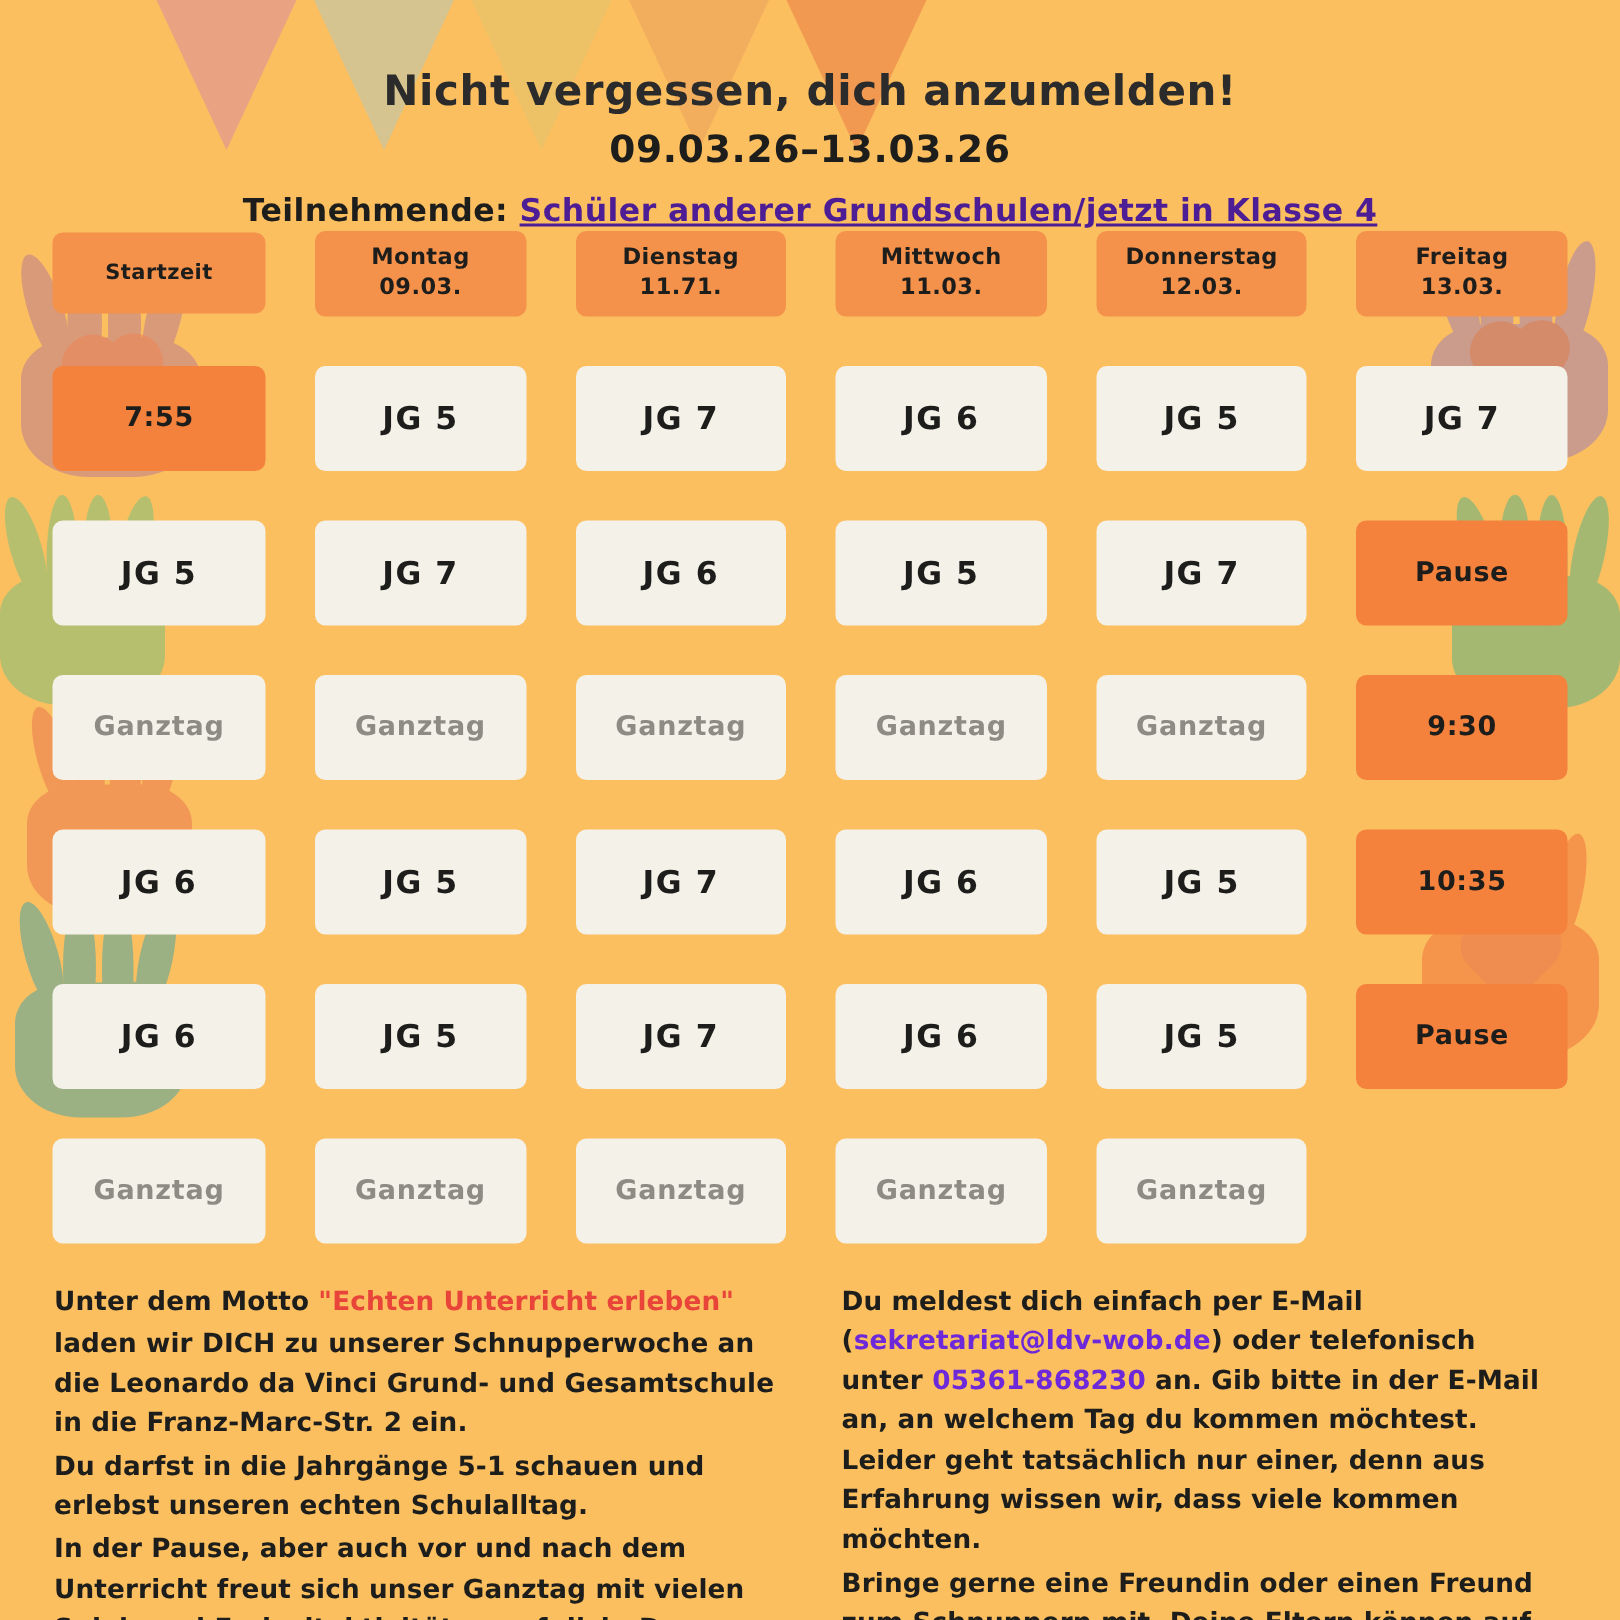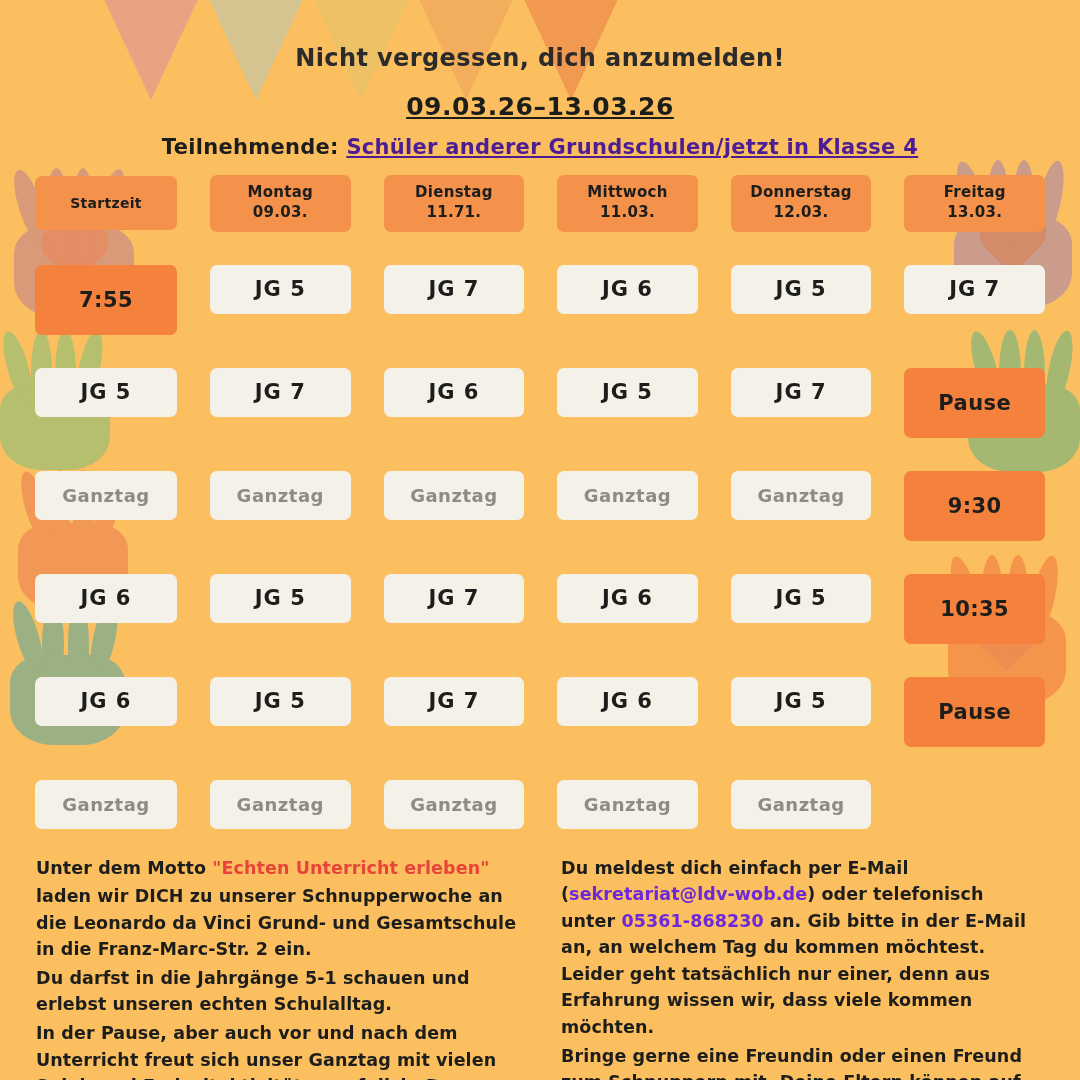--- a/index.html
+++ b/index.html
@@ -93,7 +93,7 @@
   }
   .kicker {
     font-family: "DejaVu Sans", sans-serif;
-    font-size: 24px;
+    font-size: 28px;
     font-weight: bold;
     color: #2B2B2B;
     letter-spacing: .4px;

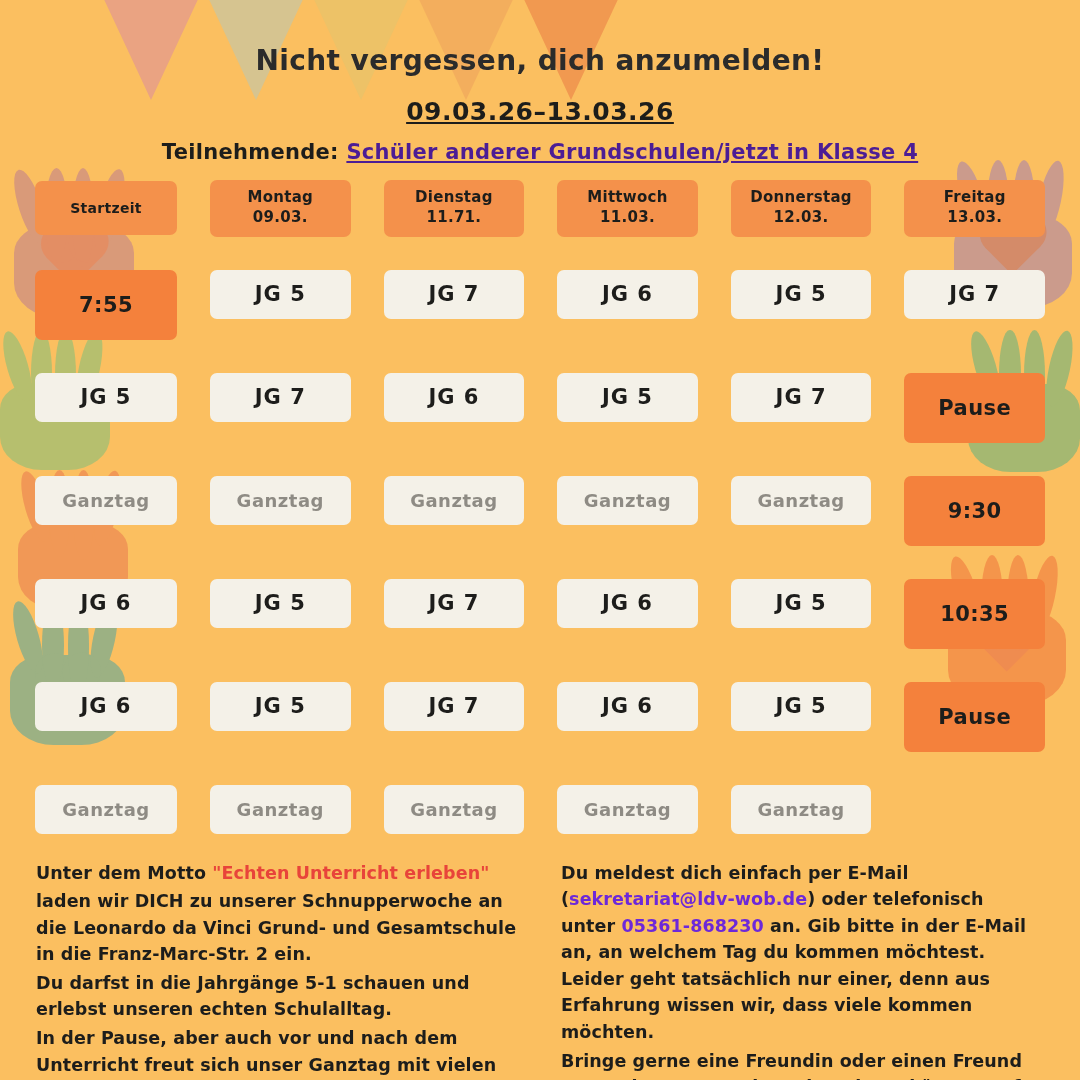--- a/index.html
+++ b/index.html
@@ -111,9 +111,8 @@
     font-size: 25px;
     font-weight: bold;
     color: #1D1D1B;
-    margin-top: 20px;
+    margin-top: 8px;
     letter-spacing: .5px;
-    text-decoration: underline;
   }
   .parts {
     font-size: 21px;

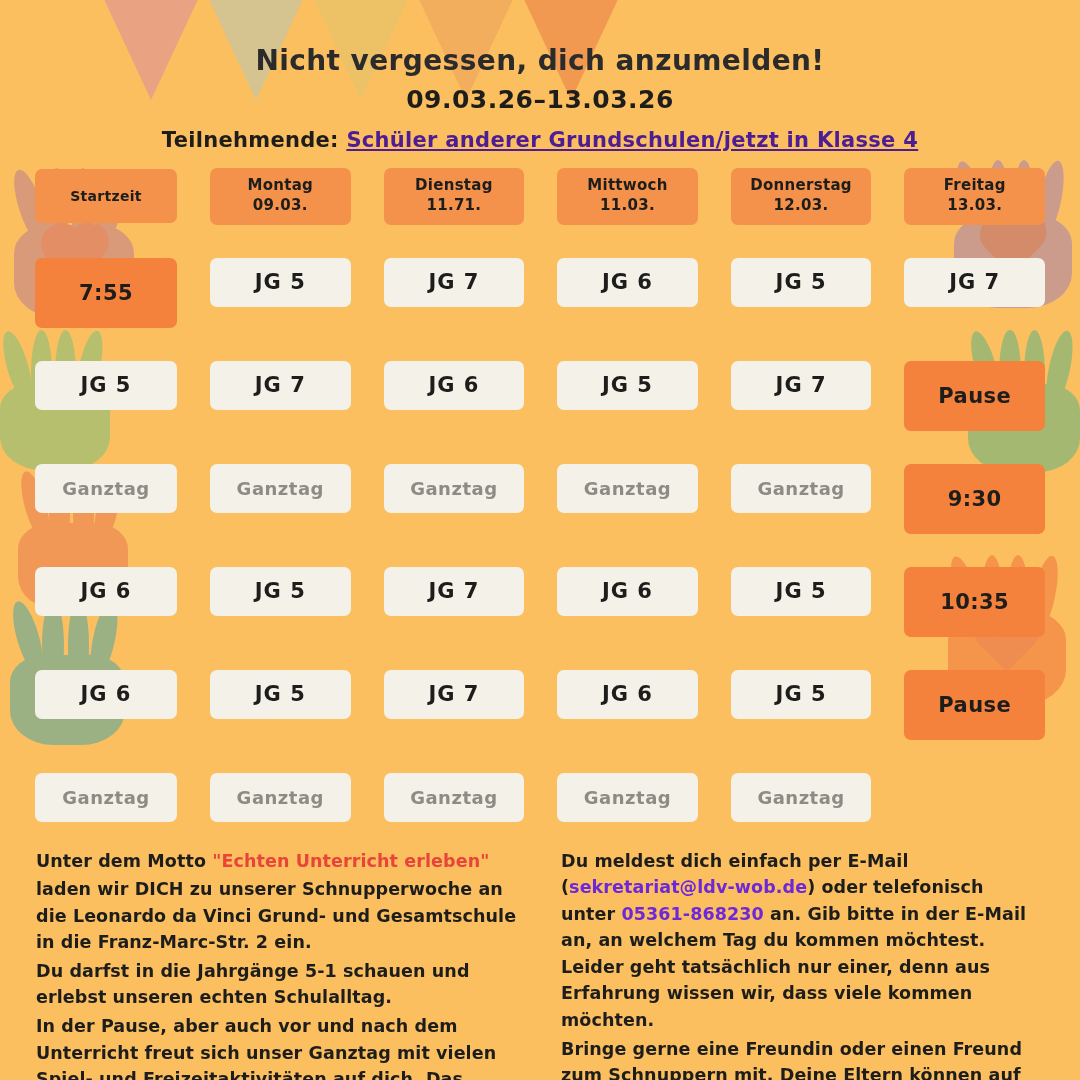--- a/index.html
+++ b/index.html
@@ -128,7 +128,7 @@
 
   
   .tbl {
-    margin: 16px auto 0 auto;
+    margin: 2px auto 0 auto;
     width: 1010px;
     display: grid;
     grid-template-columns: 142px 1fr 1fr 1fr 1fr 1fr;

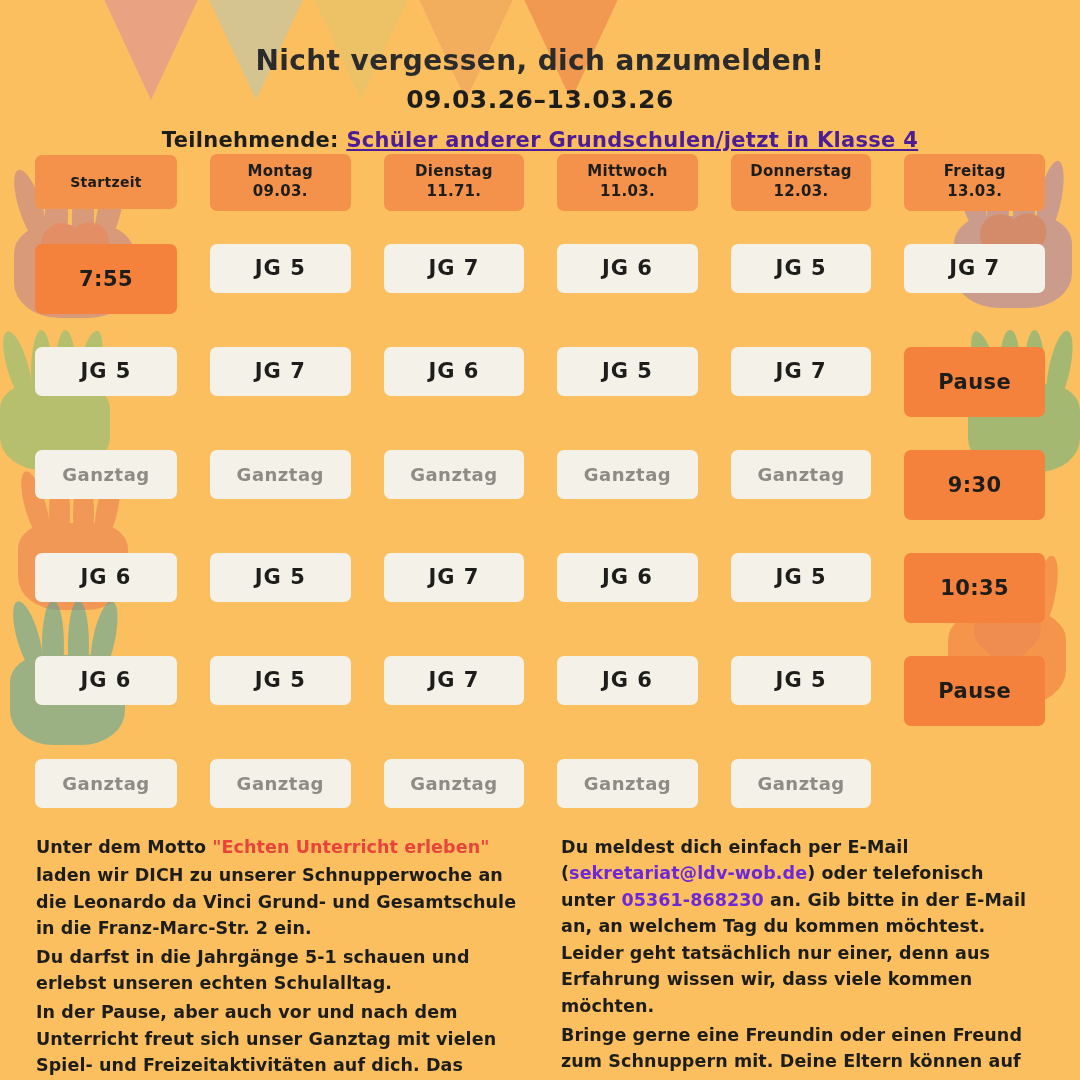--- a/index.html
+++ b/index.html
@@ -166,7 +166,7 @@
     align-items: center;
     justify-content: center;
     font-weight: bold;
-    font-size: 21px;
+    font-size: 18px;
     color: #1D1D1B;
     height: 70px;
     letter-spacing: .4px;

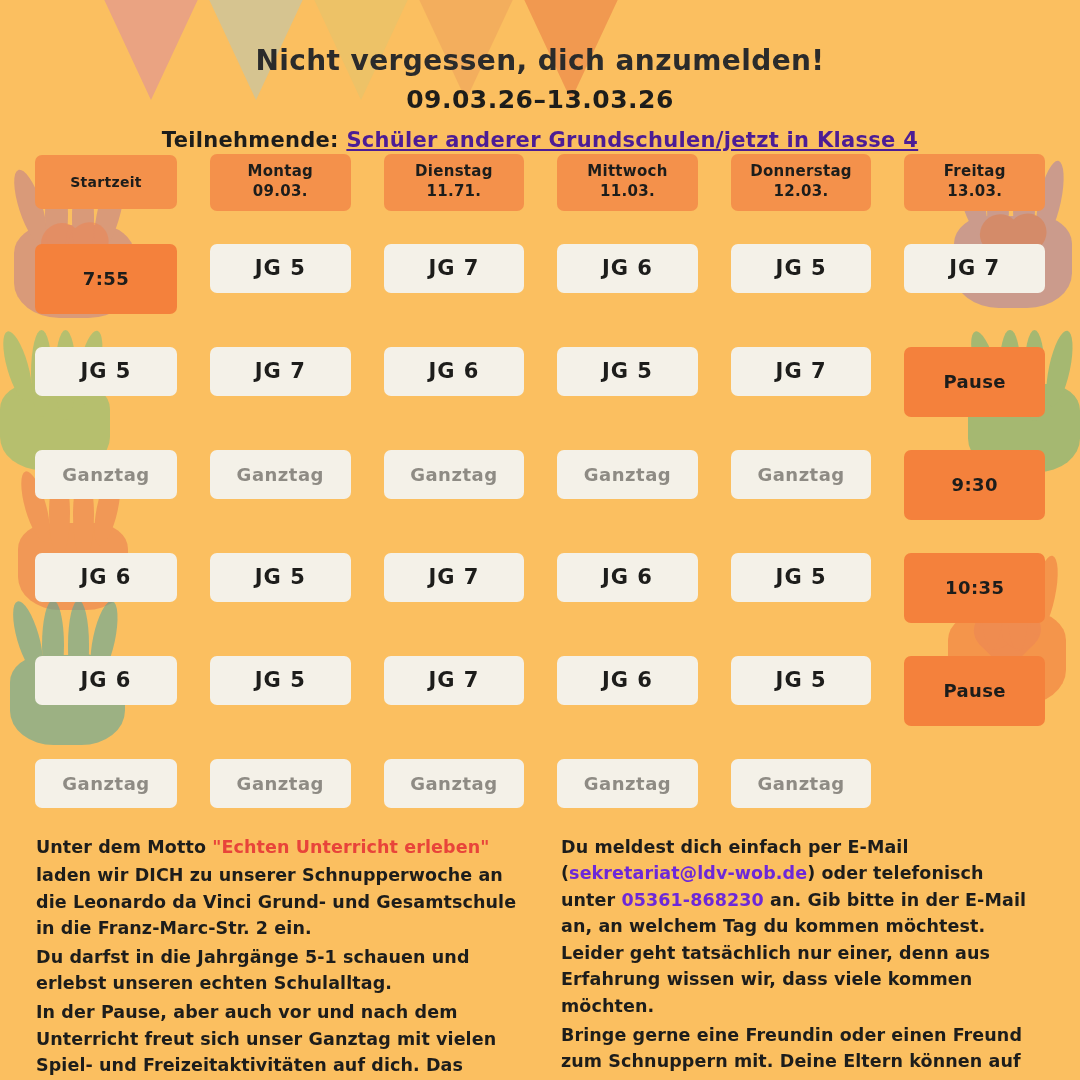--- a/index.html
+++ b/index.html
@@ -180,7 +180,7 @@
     font-weight: bold;
     font-size: 21px;
     color: #1D1D1B;
-    height: 49px;
+    height: 70px;
     letter-spacing: 1px;
   }
   .cell.muted {

